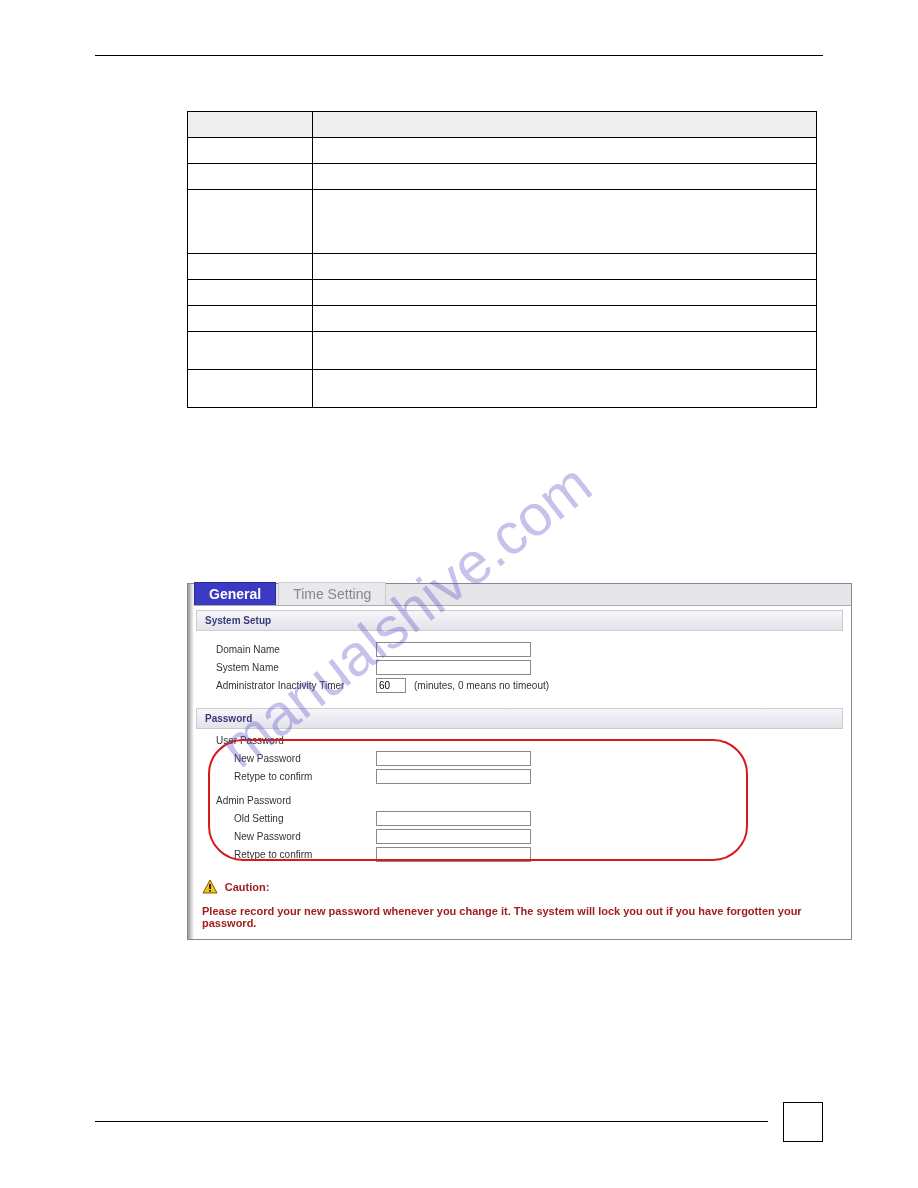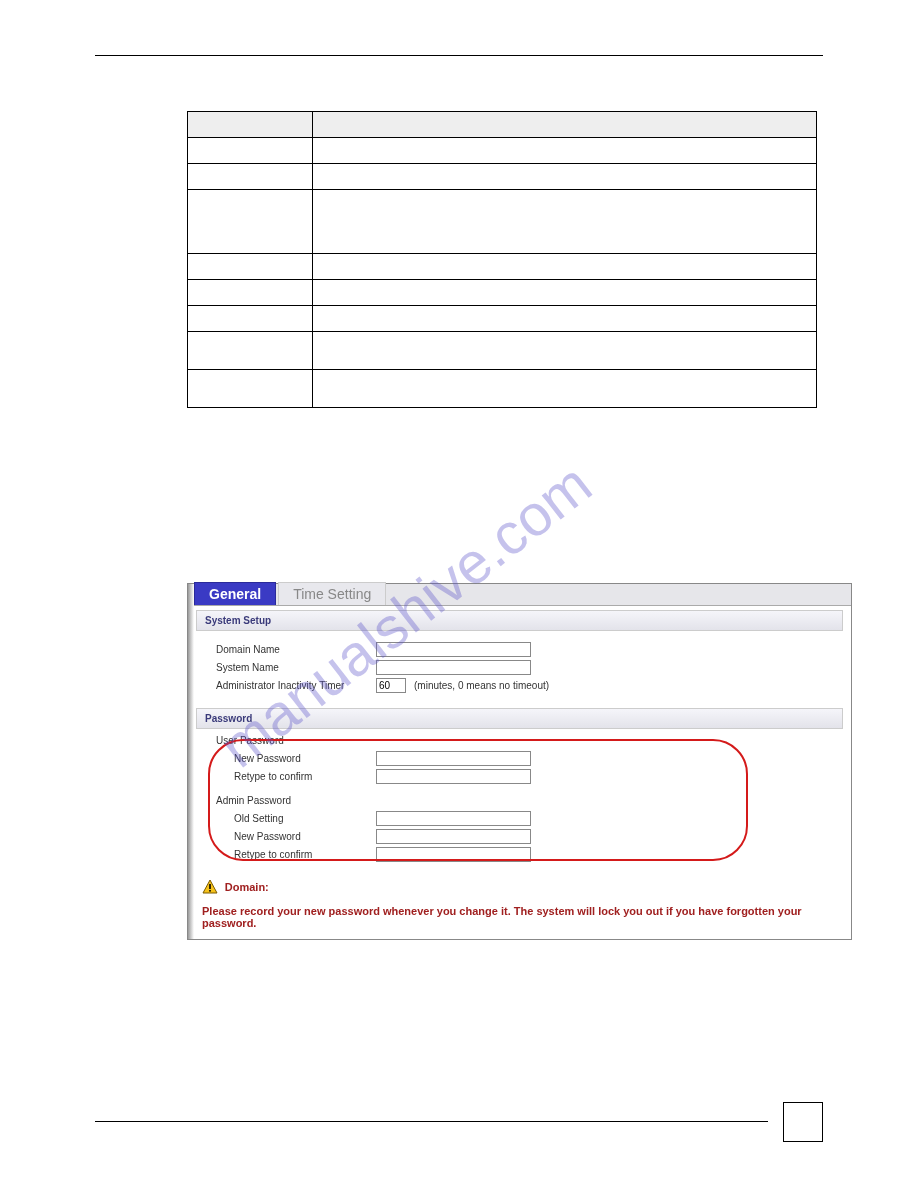--- a/index.html
+++ b/index.html
@@ -318,7 +318,7 @@
           <rect x="7.2" y="11" width="1.6" height="1.6" fill="#000"></rect>
         </svg>
       </span>
-      <span class="caution-title">Domain:</span>
+      <span class="caution-title">Caution:</span>
       <div class="caution-text">Please record your new password whenever you change it. The system will lock you out if you have forgotten your password.</div>
     </div>
 

